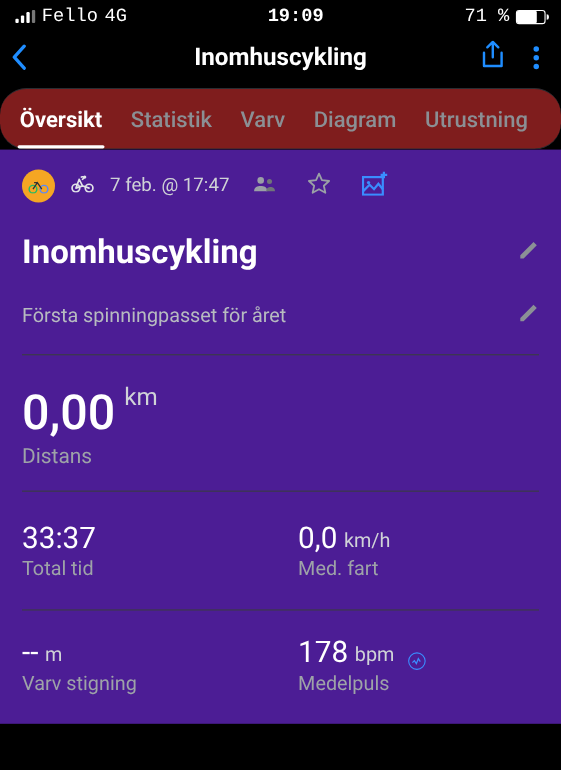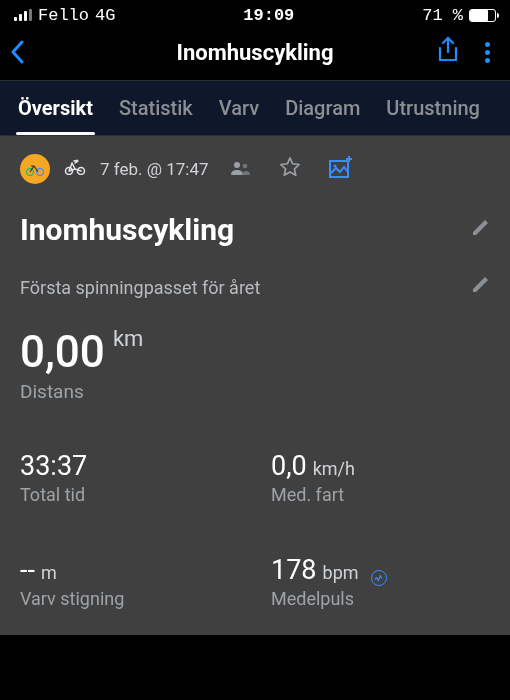--- a/index.html
+++ b/index.html
@@ -69,7 +69,8 @@
     position:relative; height:56px; align-items:center;
     border-top:1px solid #2a2d32;
     border-bottom:1px solid #2a2d32;
-    background:#0f172a;
+    background:#7f1d1d;
+    border-radius:24px;
   }
   .tab { position:relative; font-weight:500; }
   .tab.active { color:#fff; font-weight:700;}

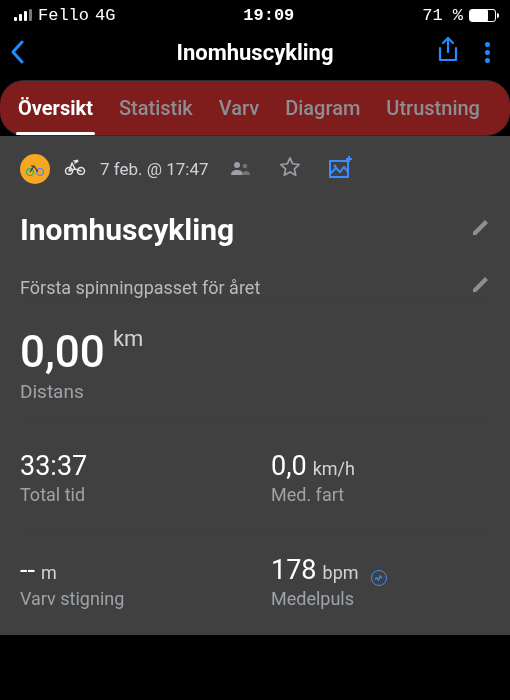--- a/index.html
+++ b/index.html
@@ -80,7 +80,7 @@
   }
 
   
-  .content { background:#404040; padding: 18px 20px 0 20px; }
+  .content { background:#4c1d95; padding: 18px 20px 0 20px; }
 
   
   .meta-row { display:flex; align-items:center; gap:14px; color:#cfd2d6; font-size:17px; margin-bottom:28px;}

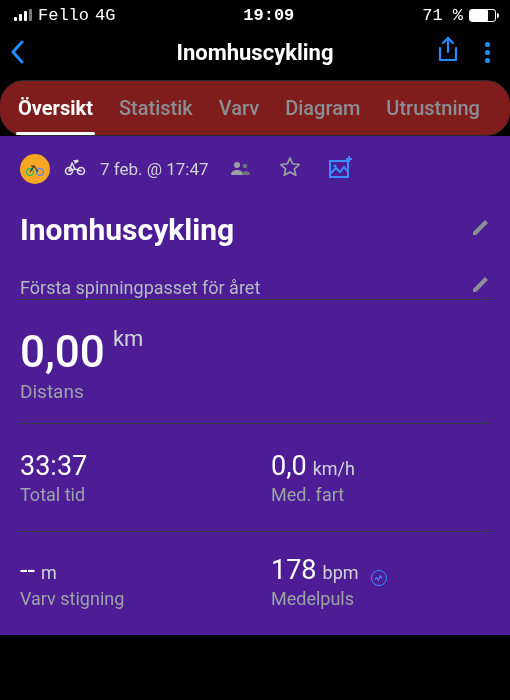--- a/index.html
+++ b/index.html
@@ -98,7 +98,7 @@
   .edit-pencil { margin-left:auto; color:#8b9096; }
 
   
-  .desc-row { display:flex; align-items:center; color:#b7bbc0; font-size:18px;}
+  .desc-row { display:flex; align-items:center; margin-bottom:22px; color:#b7bbc0; font-size:18px;}
   .desc-row .edit-pencil { margin-left:auto; }
 
   .divider { height:1px; background:#3a3d42; margin: 0 0 26px 0; }

